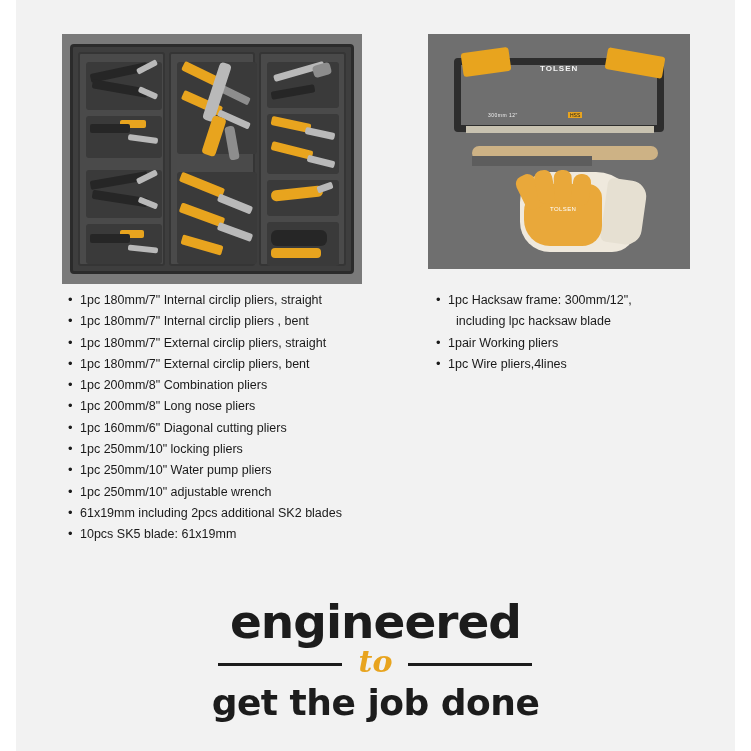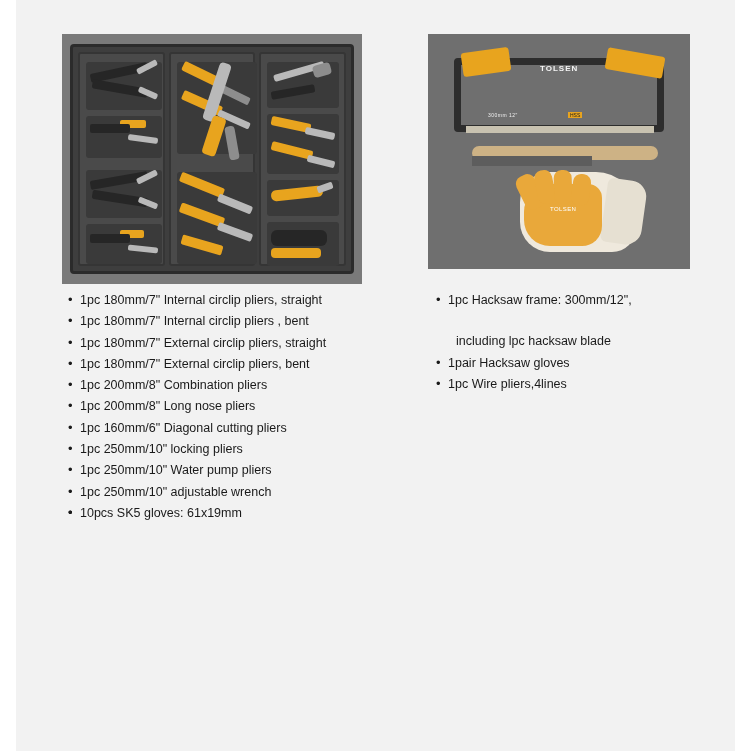--- a/index.html
+++ b/index.html
@@ -436,7 +436,7 @@
       <ul class="spec">
         <li class="multiline">
           <span class="indent-line">1pc Hacksaw frame: 300mm/12",</span>
-          <span class="indent-line" style="padding-left:8px;margin-top:20px;">including lpc hacksaw blade</span>
+          <span class="indent-line" style="padding-left:8px;">including lpc hacksaw blade</span>
         </li>
         <li><span>1pair Hacksaw gloves</span></li>
         <li><span>1pc Wire pliers,4lines</span></li>

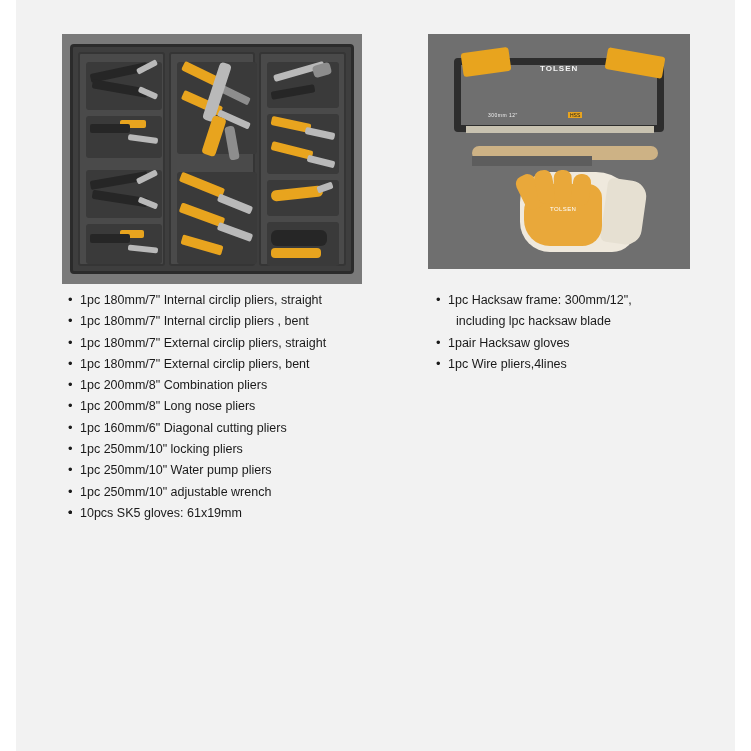--- a/index.html
+++ b/index.html
@@ -438,7 +438,7 @@
           <span class="indent-line">1pc Hacksaw frame: 300mm/12",</span>
           <span class="indent-line" style="padding-left:8px;">including lpc hacksaw blade</span>
         </li>
-        <li><span>1pair Hacksaw gloves</span></li>
+        <li><span>1pair Working pliers</span></li>
         <li><span>1pc Wire pliers,4lines</span></li>
       </ul>
     </div>

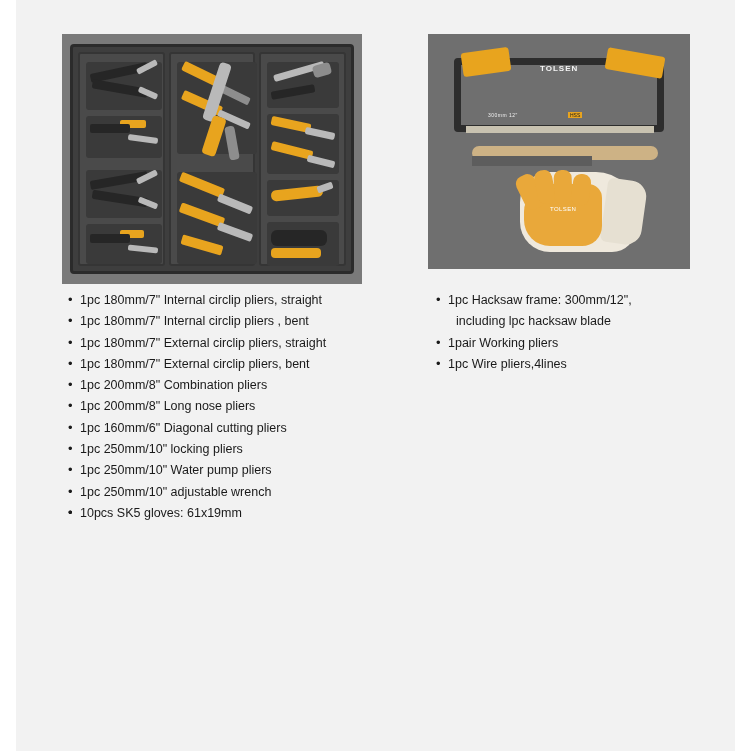--- a/index.html
+++ b/index.html
@@ -427,6 +427,7 @@
         <li><span>1pc 250mm/10" Water pump pliers</span></li>
         <li><span>1pc 250mm/10" adjustable wrench</span></li>
         <li class="multiline">
+          <span class="indent-line">61x19mm including 2pcs additional SK2 blades</span>
         </li>
         <li><span>10pcs SK5 gloves: 61x19mm</span></li>
       </ul>

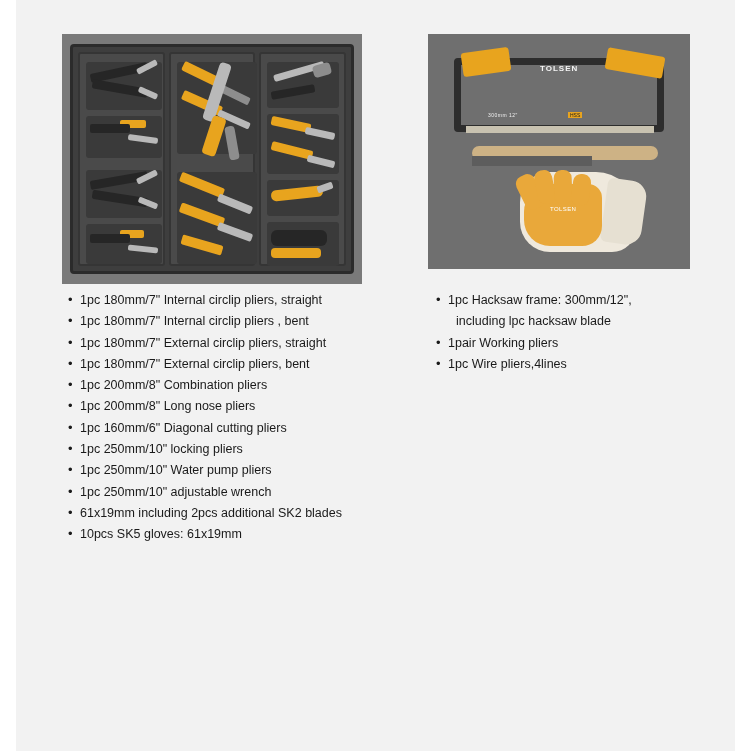--- a/index.html
+++ b/index.html
@@ -429,7 +429,7 @@
         <li class="multiline">
           <span class="indent-line">61x19mm including 2pcs additional SK2 blades</span>
         </li>
-        <li><span>10pcs SK5 gloves: 61x19mm</span></li>
+        <li><span>10pcs SK5 blade: 61x19mm</span></li>
       </ul>
     </div>
 

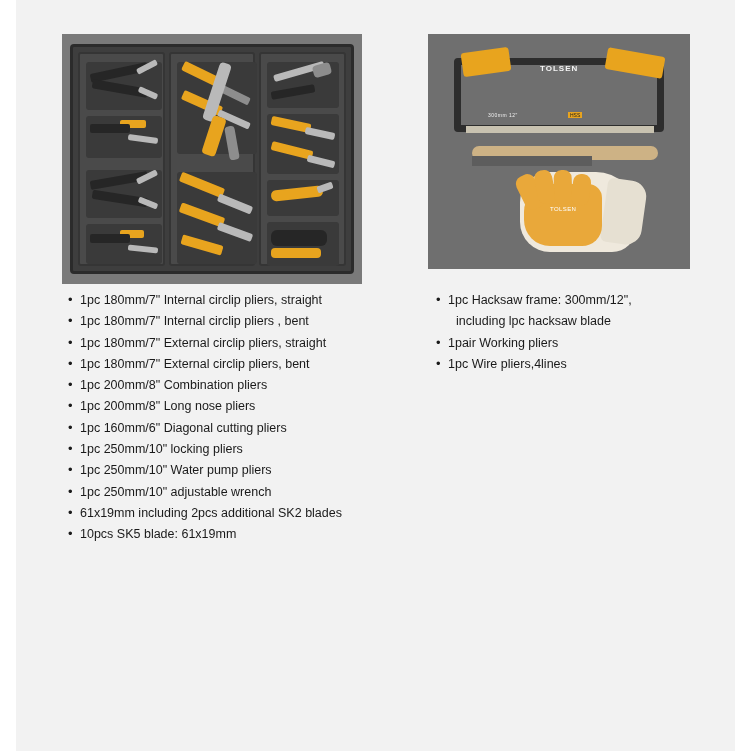--- a/index.html
+++ b/index.html
@@ -445,6 +445,15 @@
     </div>
   </div>
 
+  <div class="slogan">
+    <div class="slogan-top">engineered</div>
+    <div class="slogan-mid">
+      <div class="rule rule-l"></div>
+      <div class="rule rule-r"></div>
+      <div class="slogan-to">to</div>
+    </div>
+    <div class="slogan-bot">get the job done</div>
+  </div>
 
 </div>
 

